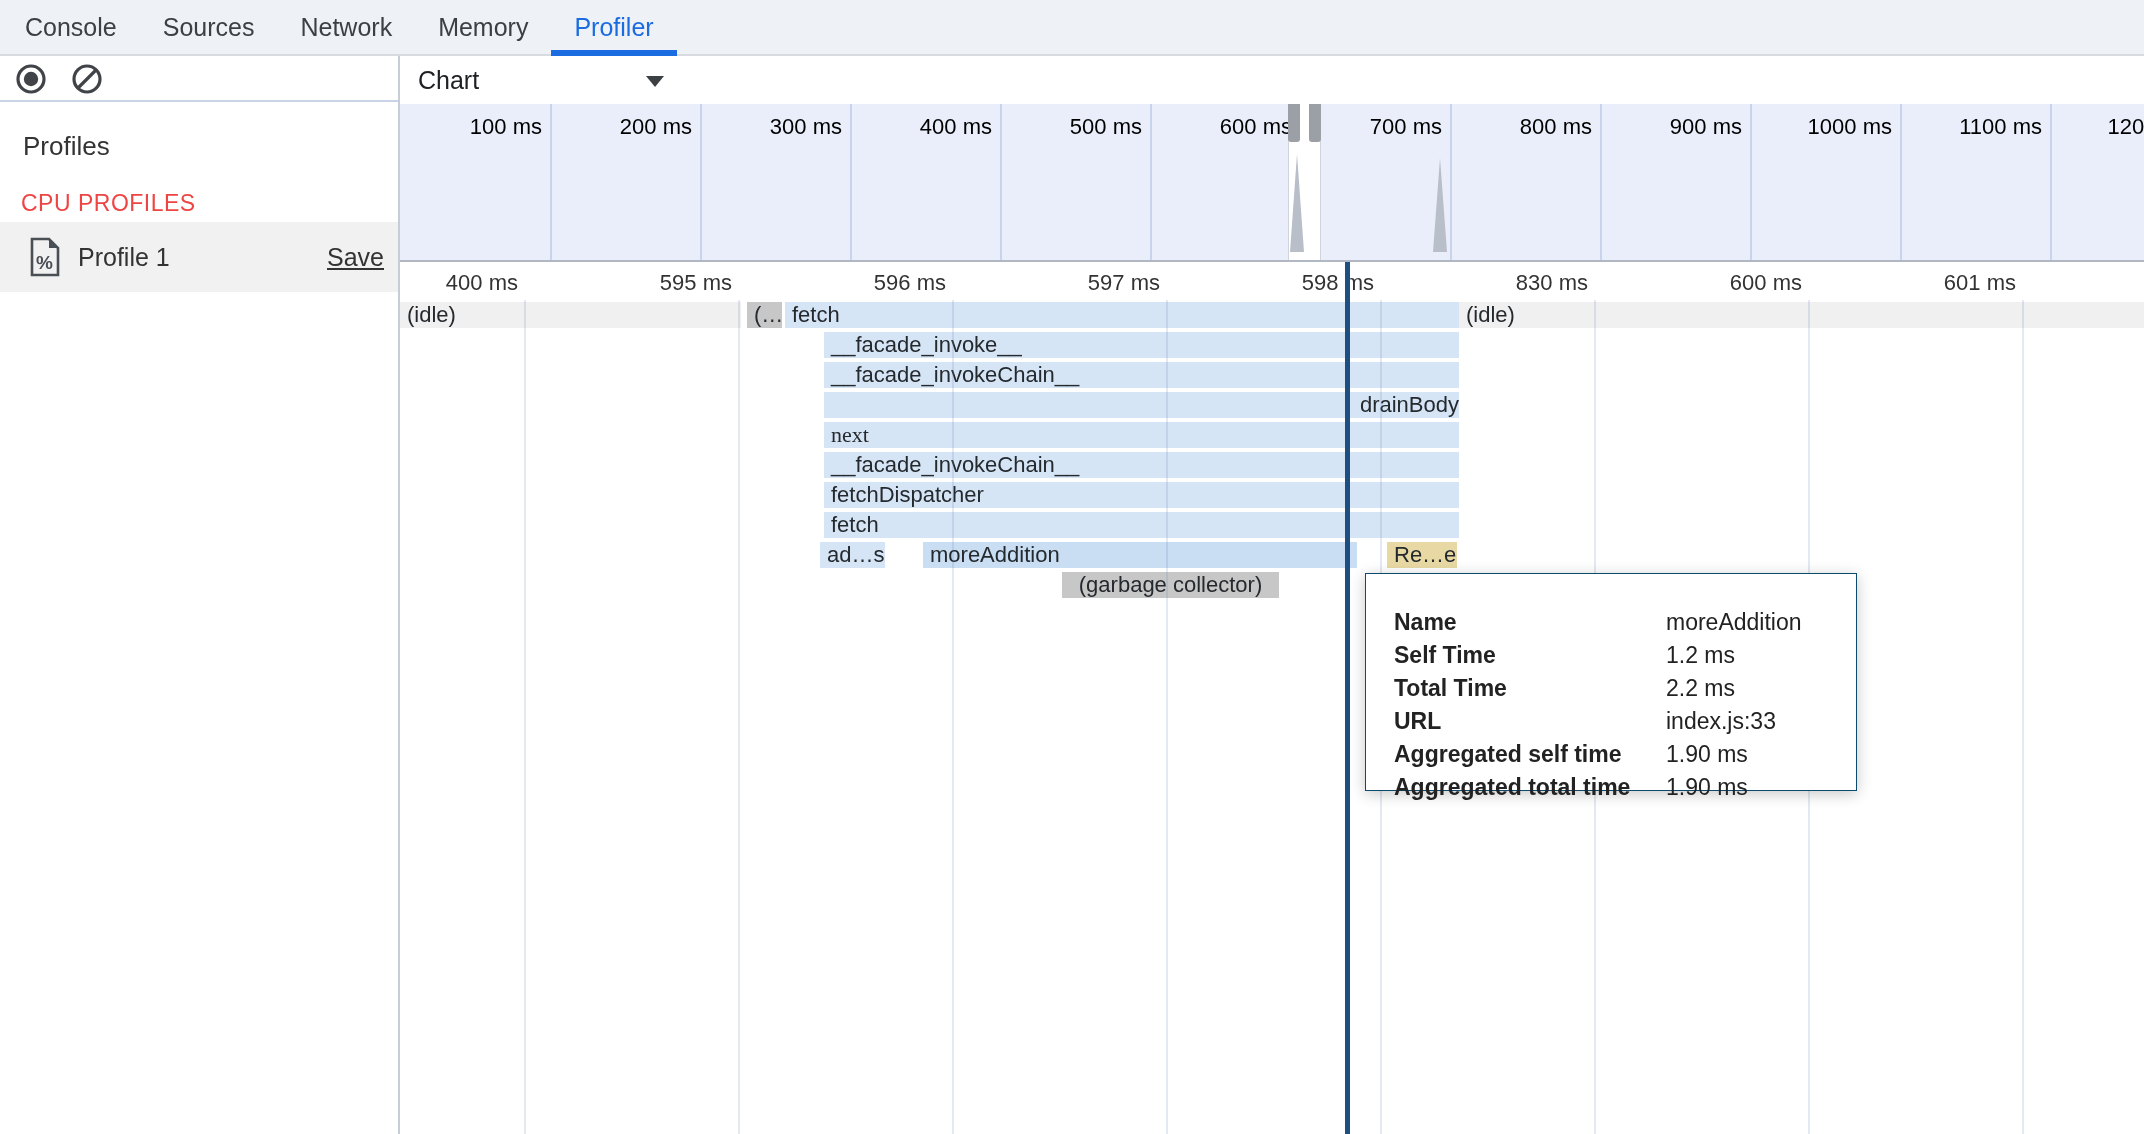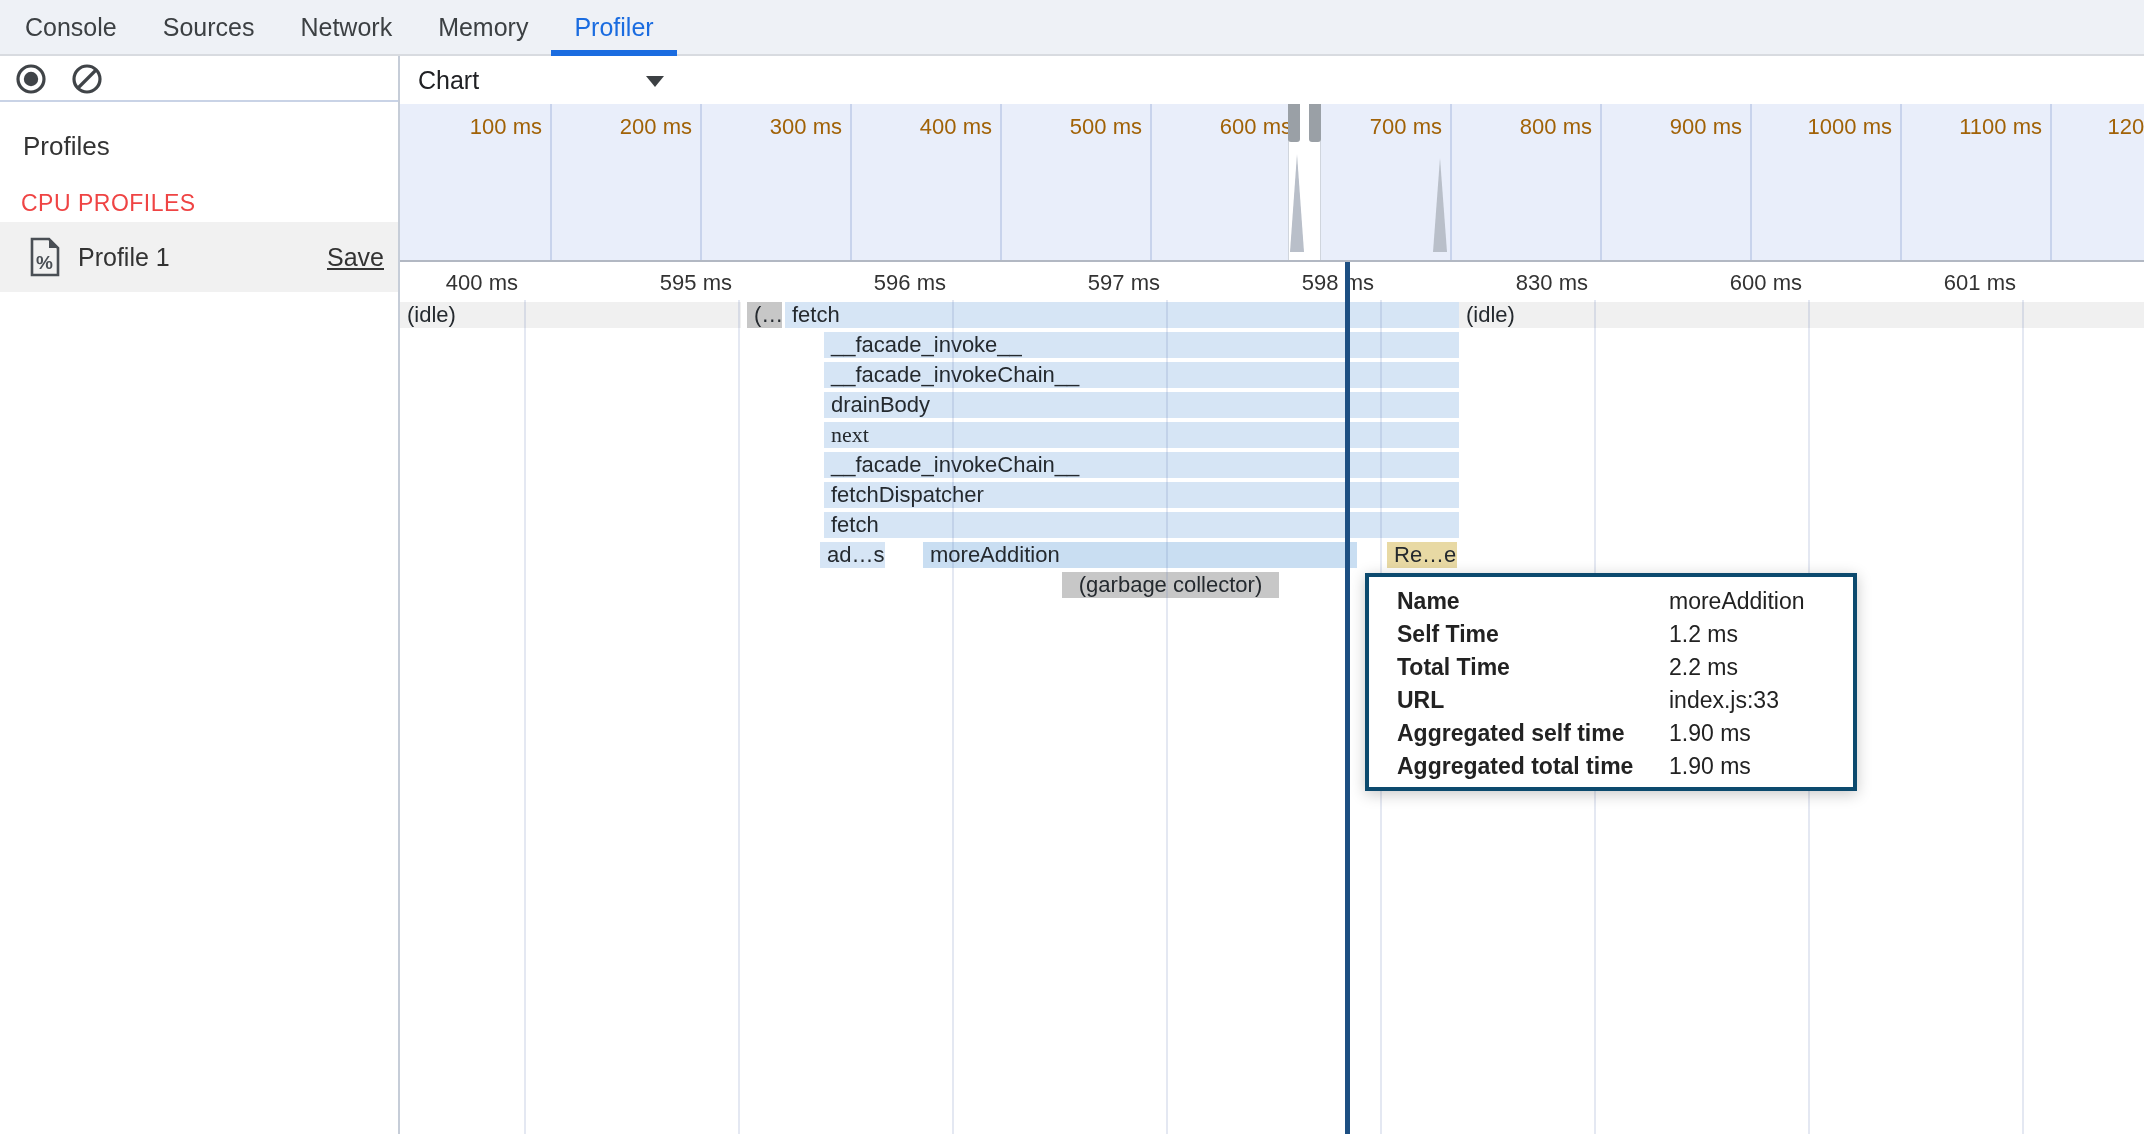--- a/index.html
+++ b/index.html
@@ -45,7 +45,7 @@
               background:#e9eefa; overflow:hidden; border-bottom:2px solid #b2b8c3; }
   .ov-line { position:absolute; top:0; width:2px; height:158px; background:#c8d3ec; }
   .ov-label { position:absolute; top:10px; height:28px; width:150px; text-align:right;
-              font-size:22px; color:#a16207; white-space:nowrap; }
+              font-size:22px; color:#000000; white-space:nowrap; }
   .ov-selection { position:absolute; top:0; height:158px; background:#ffffff;
                   border-left:1px solid #d0d5dd; border-right:1px solid #d0d5dd; }
   .ov-handle { position:absolute; top:0; width:12px; height:38px; background:#9aa0a6; border-radius:0 0 3px 3px; }

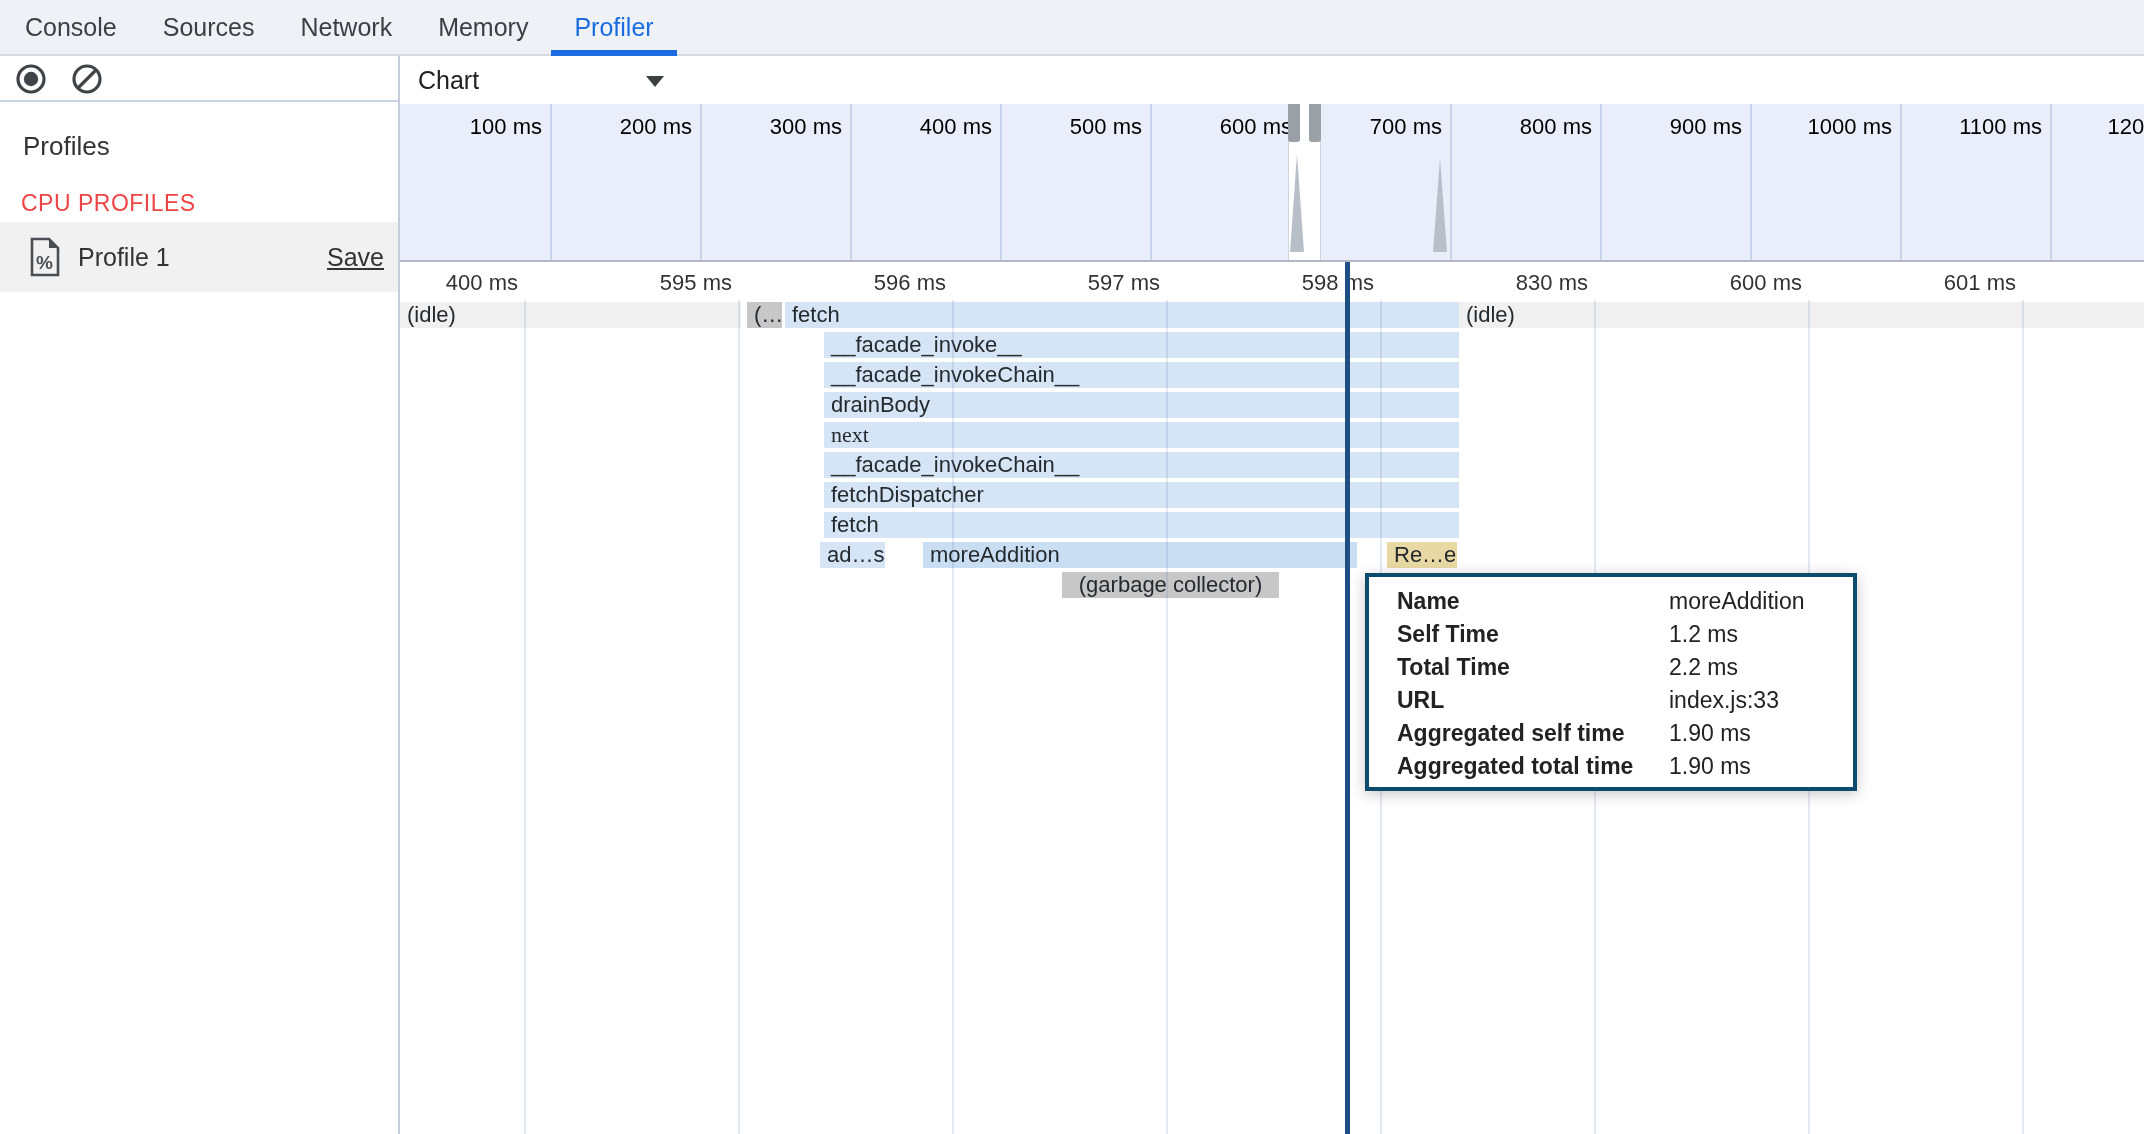--- a/index.html
+++ b/index.html
@@ -213,7 +213,7 @@
     <div class="bar bar-idle" style="left: 1059px; width: 685px; top: 40px;">(idle)</div>
     <div class="bar bar-call" style="left: 424px; width: 635px; top: 70px;">__facade_invoke__</div>
     <div class="bar bar-call" style="left: 424px; width: 635px; top: 100px;">__facade_invokeChain__</div>
-    <div class="bar bar-call" style="left: 424px; width: 635px; top: 130px;">drainBody</div>
+    <div class="bar bar-call" style="left: 424px; width: 635px; top: 130px; text-align: right;">drainBody</div>
     <div class="bar bar-call" style="left: 424px; width: 635px; top: 160px; font-family: Liberation Serif, serif;">next</div>
     <div class="bar bar-call" style="left: 424px; width: 635px; top: 190px;">__facade_invokeChain__</div>
     <div class="bar bar-call" style="left: 424px; width: 635px; top: 220px;">fetchDispatcher</div>

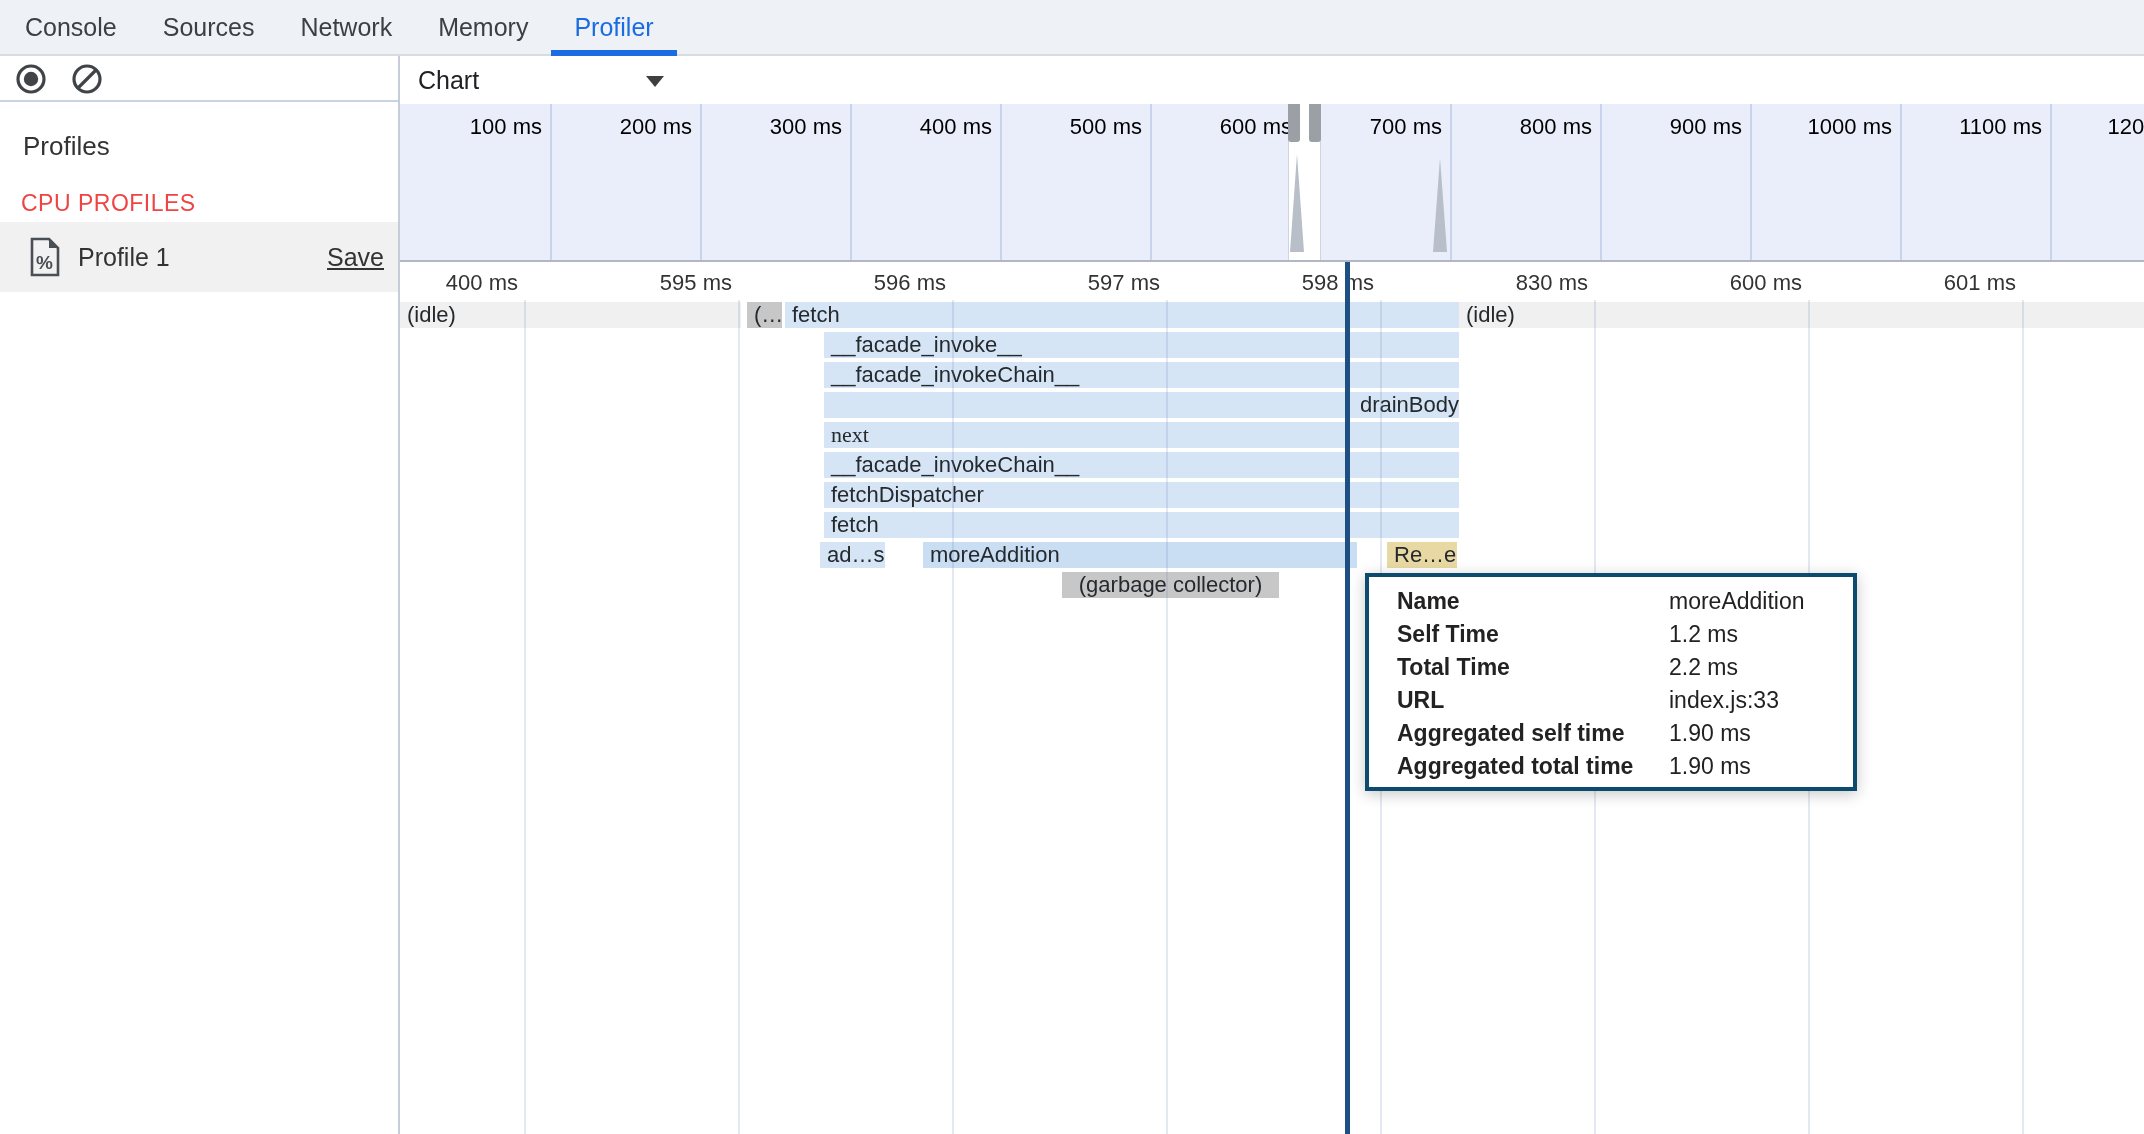--- a/index.html
+++ b/index.html
@@ -69,7 +69,7 @@
 
   
   .tooltip { position:absolute; left:965px; top:311px; width:492px; height:218px; background:#fff;
-             border:4px solid #0c4a6e; box-shadow:0 3px 14px rgba(0,0,0,.22); z-index:10; padding-top:8px; }
+             border:1px solid #0c4a6e; box-shadow:0 3px 14px rgba(0,0,0,.22); z-index:10; padding-top:32px; }
   .tt-row { display:flex; height:33px; align-items:center; }
   .tt-label { width:272px; margin-left:28px; font-weight:bold; font-size:23px; color:#222; white-space:nowrap; }
   .tt-value { font-size:23px; color:#222; white-space:nowrap; }

